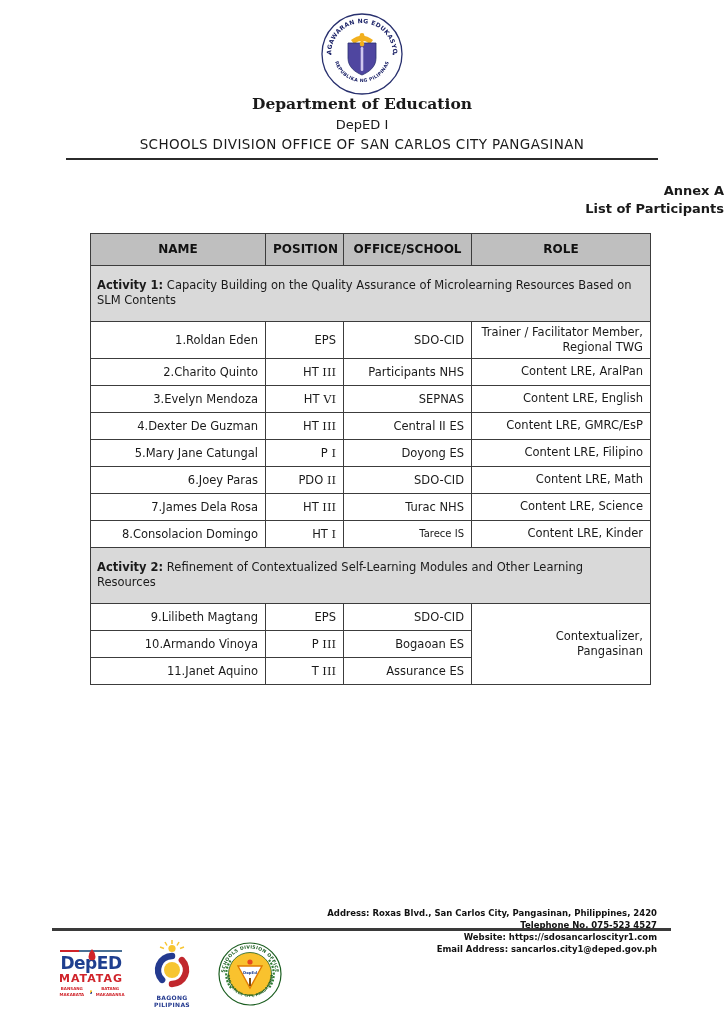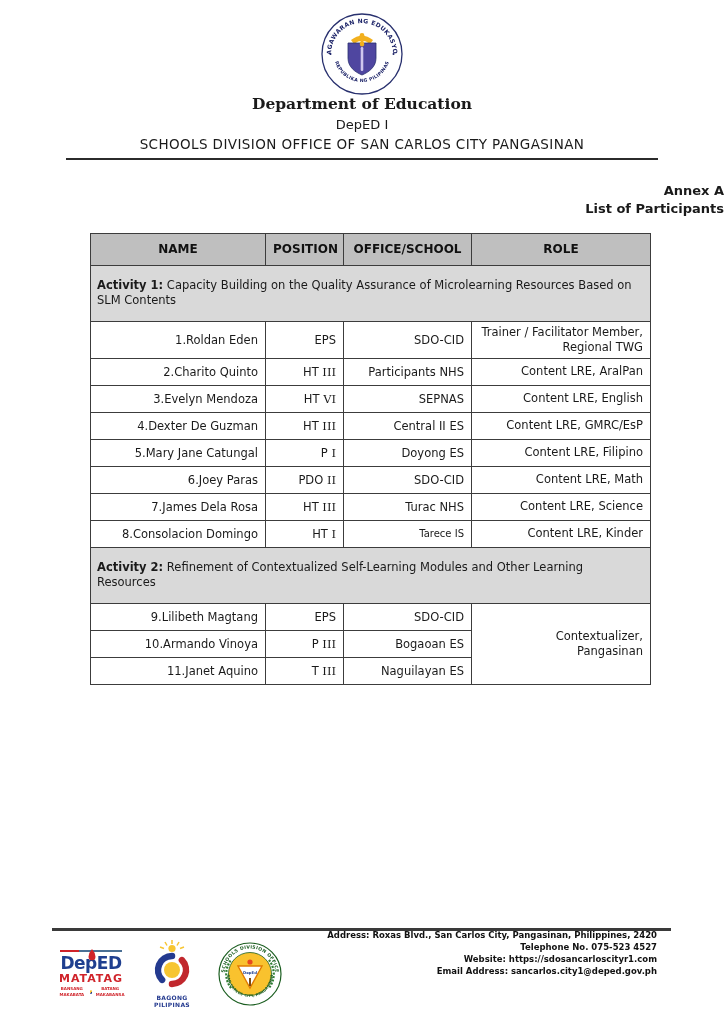--- a/index.html
+++ b/index.html
@@ -184,7 +184,7 @@
       <tr class="participant-row">
         <td class="cell-name"><span class="num">11.</span>Janet Aquino</td>
         <td>T <span class="roman">III</span></td>
-        <td>Naguilayan ES</td>
+        <td>Assurance ES</td>
       </tr>
     </tbody>
 </table>

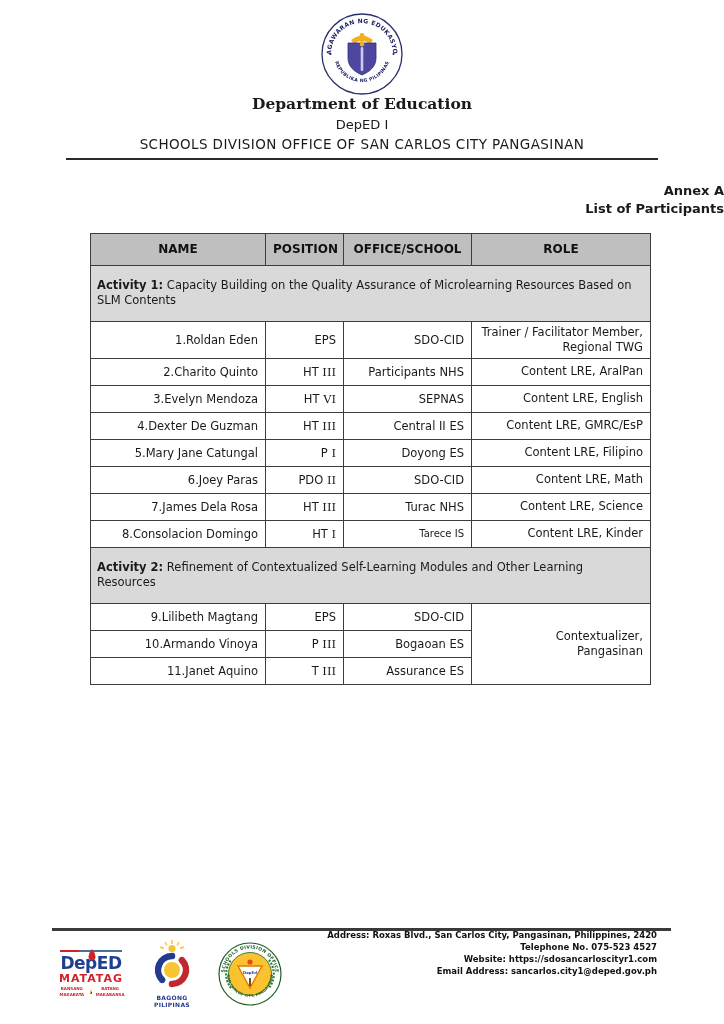--- a/index.html
+++ b/index.html
@@ -43,7 +43,7 @@
   .footer-rule{position:absolute;left:52px;top:928px;width:619px;height:2.5px;background:#3a3a3a;}
   .footer-logos{position:absolute;left:56px;top:939px;display:flex;align-items:center;gap:15px;}
   .contact-block{
-    position:absolute;top:929px;right:67px;text-align:right;
+    position:absolute;top:907px;right:67px;text-align:right;
     font-size:8.5px;font-weight:bold;line-height:12px;color:#111;
   }
   

